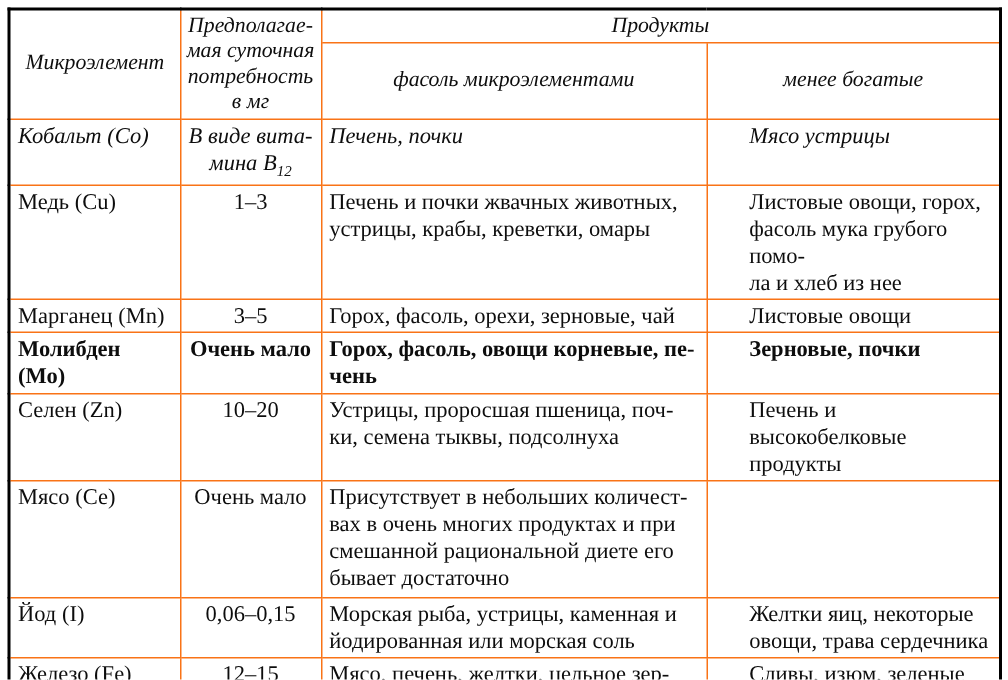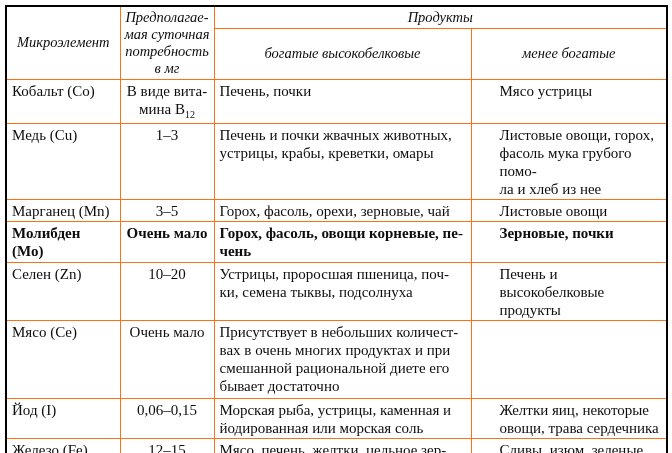--- a/index.html
+++ b/index.html
@@ -79,7 +79,7 @@
         <th colspan="2">Продукты</th>
       </tr>
       <tr class="h2">
-        <th>богатые высокобелковые</th>
+        <th>фасоль микроэлементами</th>
         <th>менее богатые</th>
       </tr>
     </thead>

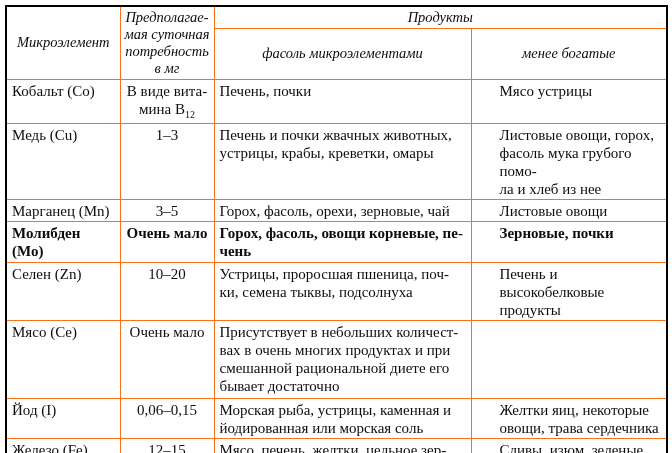--- a/index.html
+++ b/index.html
@@ -49,7 +49,7 @@
   td.c-less { text-align: left; padding-left: 28px; }
   sub.vitamin-sub { font-size: 10px; line-height: 0; }
 
-  tr.r0 { height: 44px; }
+  tr.r0 { height: 44px; font-style: italic; }
   tr.r1 { height: 56px; }
   tr.r2 { height: 21px; }
   tr.r3 { height: 41px; font-weight: bold; }

